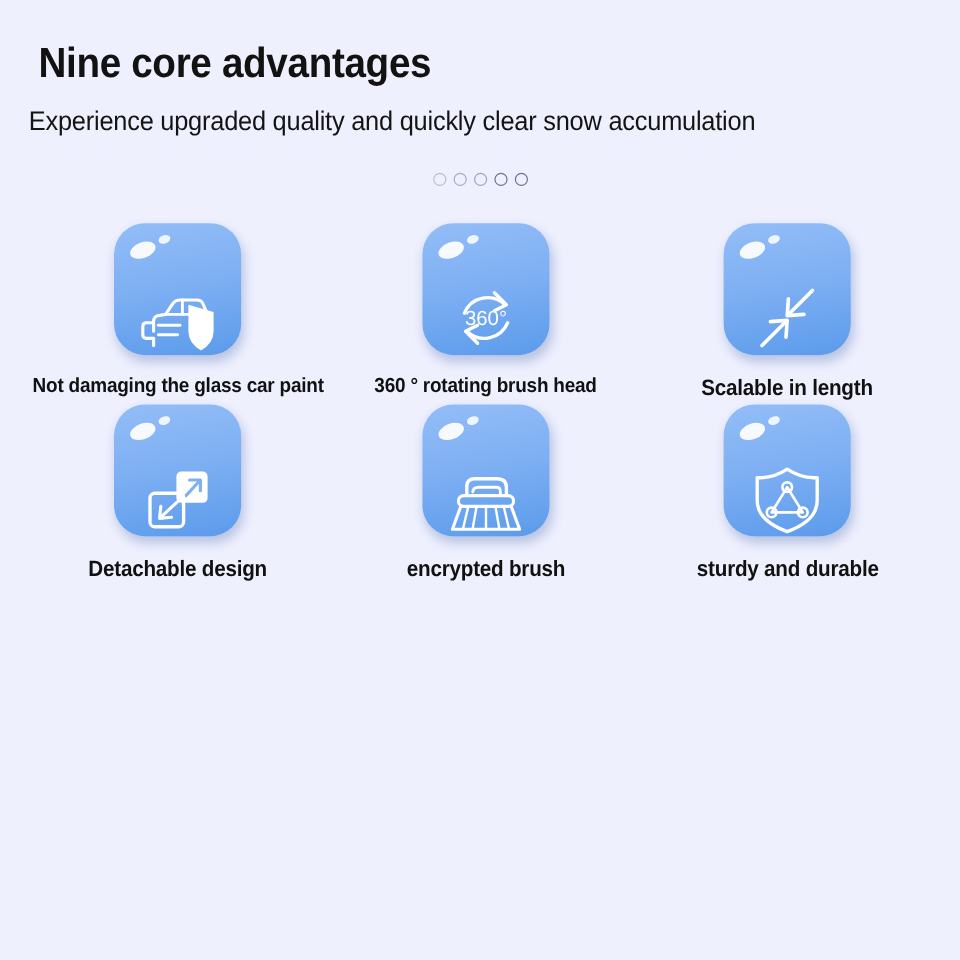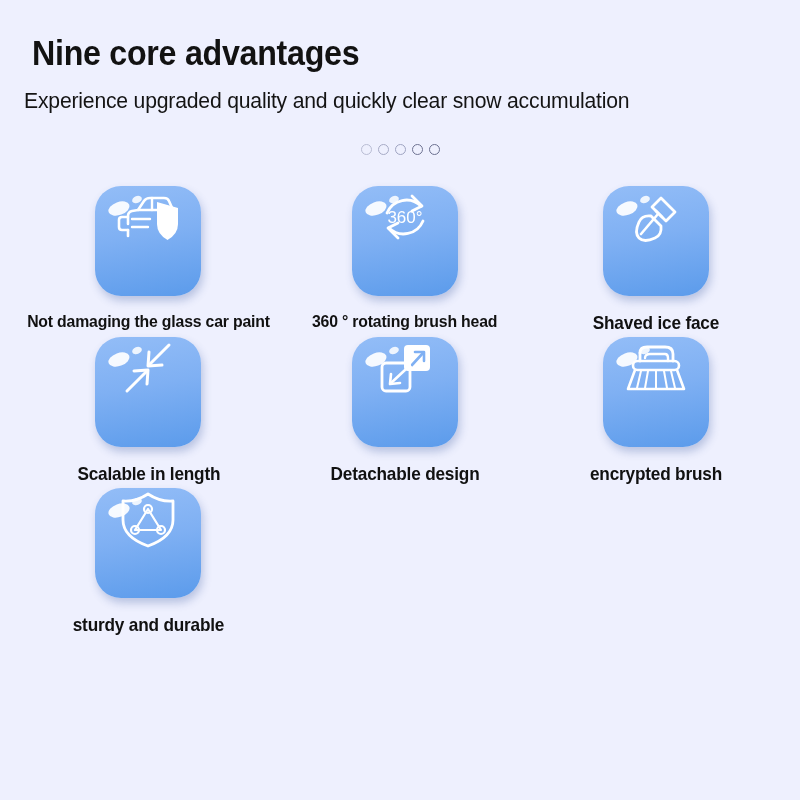--- a/index.html
+++ b/index.html
@@ -79,7 +79,7 @@
     box-shadow:2px 5px 9px rgba(60,90,160,0.30);
     position:relative;
     display:flex;
-    align-items:flex-start;
+    align-items:flex-end;
     justify-content:center;
   }
 

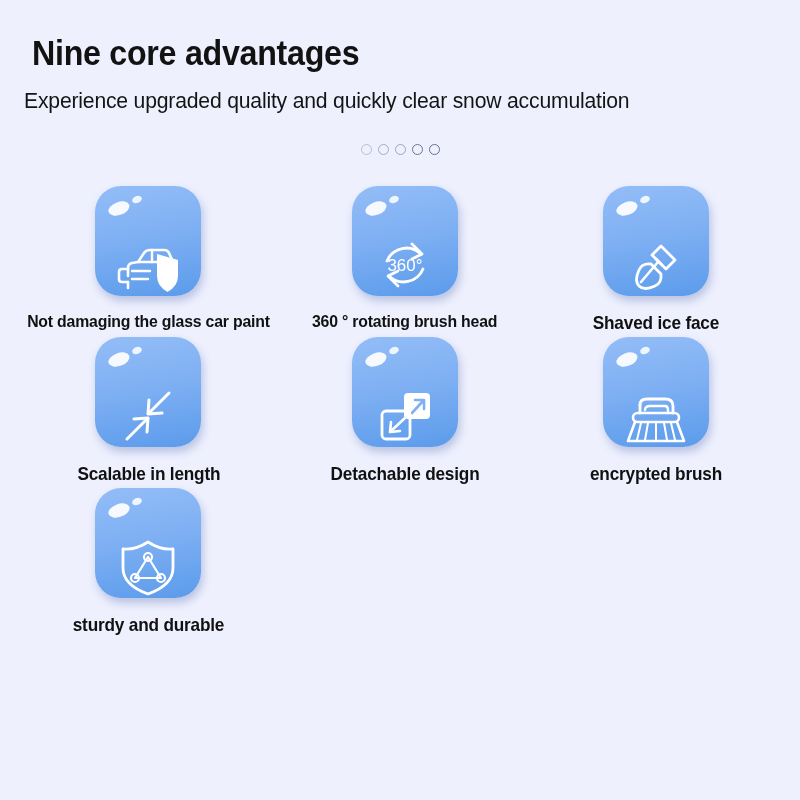--- a/index.html
+++ b/index.html
@@ -168,17 +168,6 @@
   </div>
 
 
-  <div class="cell row2">
-    <div class="tile">
-      <svg width="62" height="62" viewBox="0 0 62 62" fill="none">
-        <path d="M36 12 L50 26 L41 35 L27 21 Z" stroke="#fff" stroke-width="2.8" stroke-linejoin="round" fill="none"></path>
-        <path d="M31 25 L37 31" stroke="#fff" stroke-width="2.8" stroke-linecap="round"></path>
-        <path d="M26 30 Q17 29 14 36 Q9 47 14 52 Q19 57 30 52 Q37 49 36 40 Z" stroke="#fff" stroke-width="2.8" stroke-linejoin="round" fill="none"></path>
-        <path d="M33 28 L16 48" stroke="#fff" stroke-width="2.6" stroke-linecap="round"></path>
-      </svg>
-    </div>
-    <div class="label">Shaved ice face</div>
-  </div>
 
   <div class="cell row2">
     <div class="tile">

